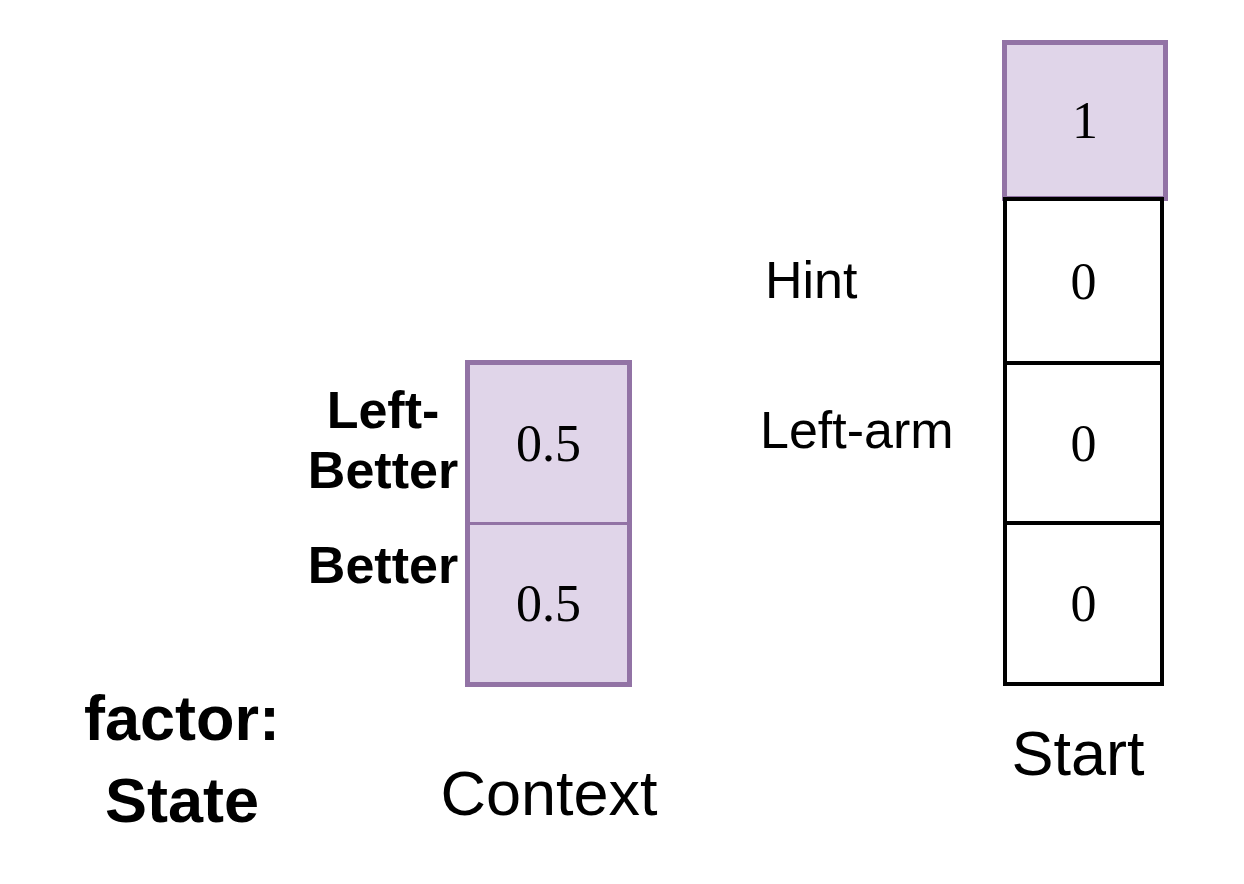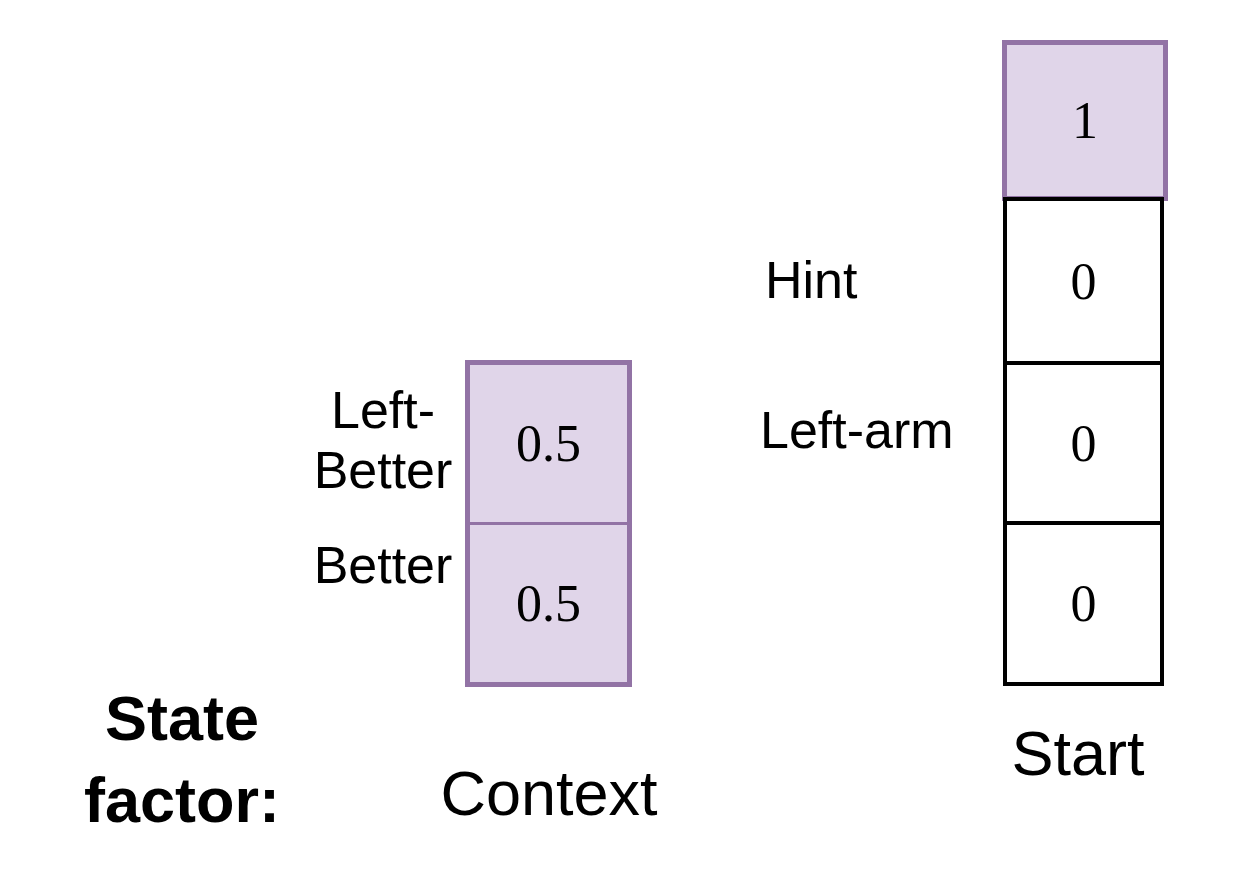--- a/index.html
+++ b/index.html
@@ -75,6 +75,7 @@
     text-align: center;
     font-size: 52px;
     line-height: 60px;
+    font-weight: bold;
   }
   .row-label-2line span { display: block; }
 

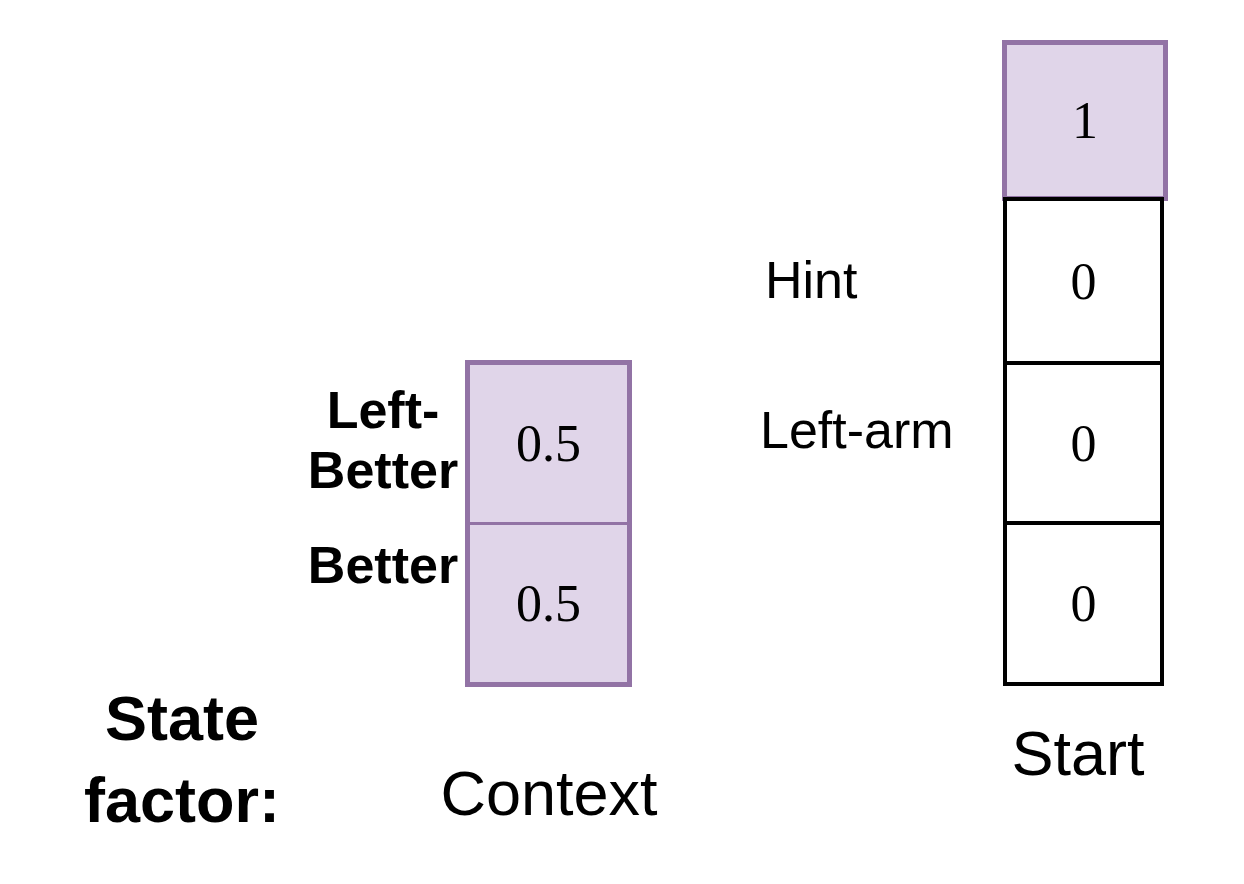--- a/index.html
+++ b/index.html
@@ -141,8 +141,8 @@
   </div>
 
   <div class="figure-title">
+    <span>factor:</span>
     <span>State</span>
-    <span>factor:</span>
   </div>
 
   <div class="factor-label" style="left:399px;margin-top:40px;">Context</div>

